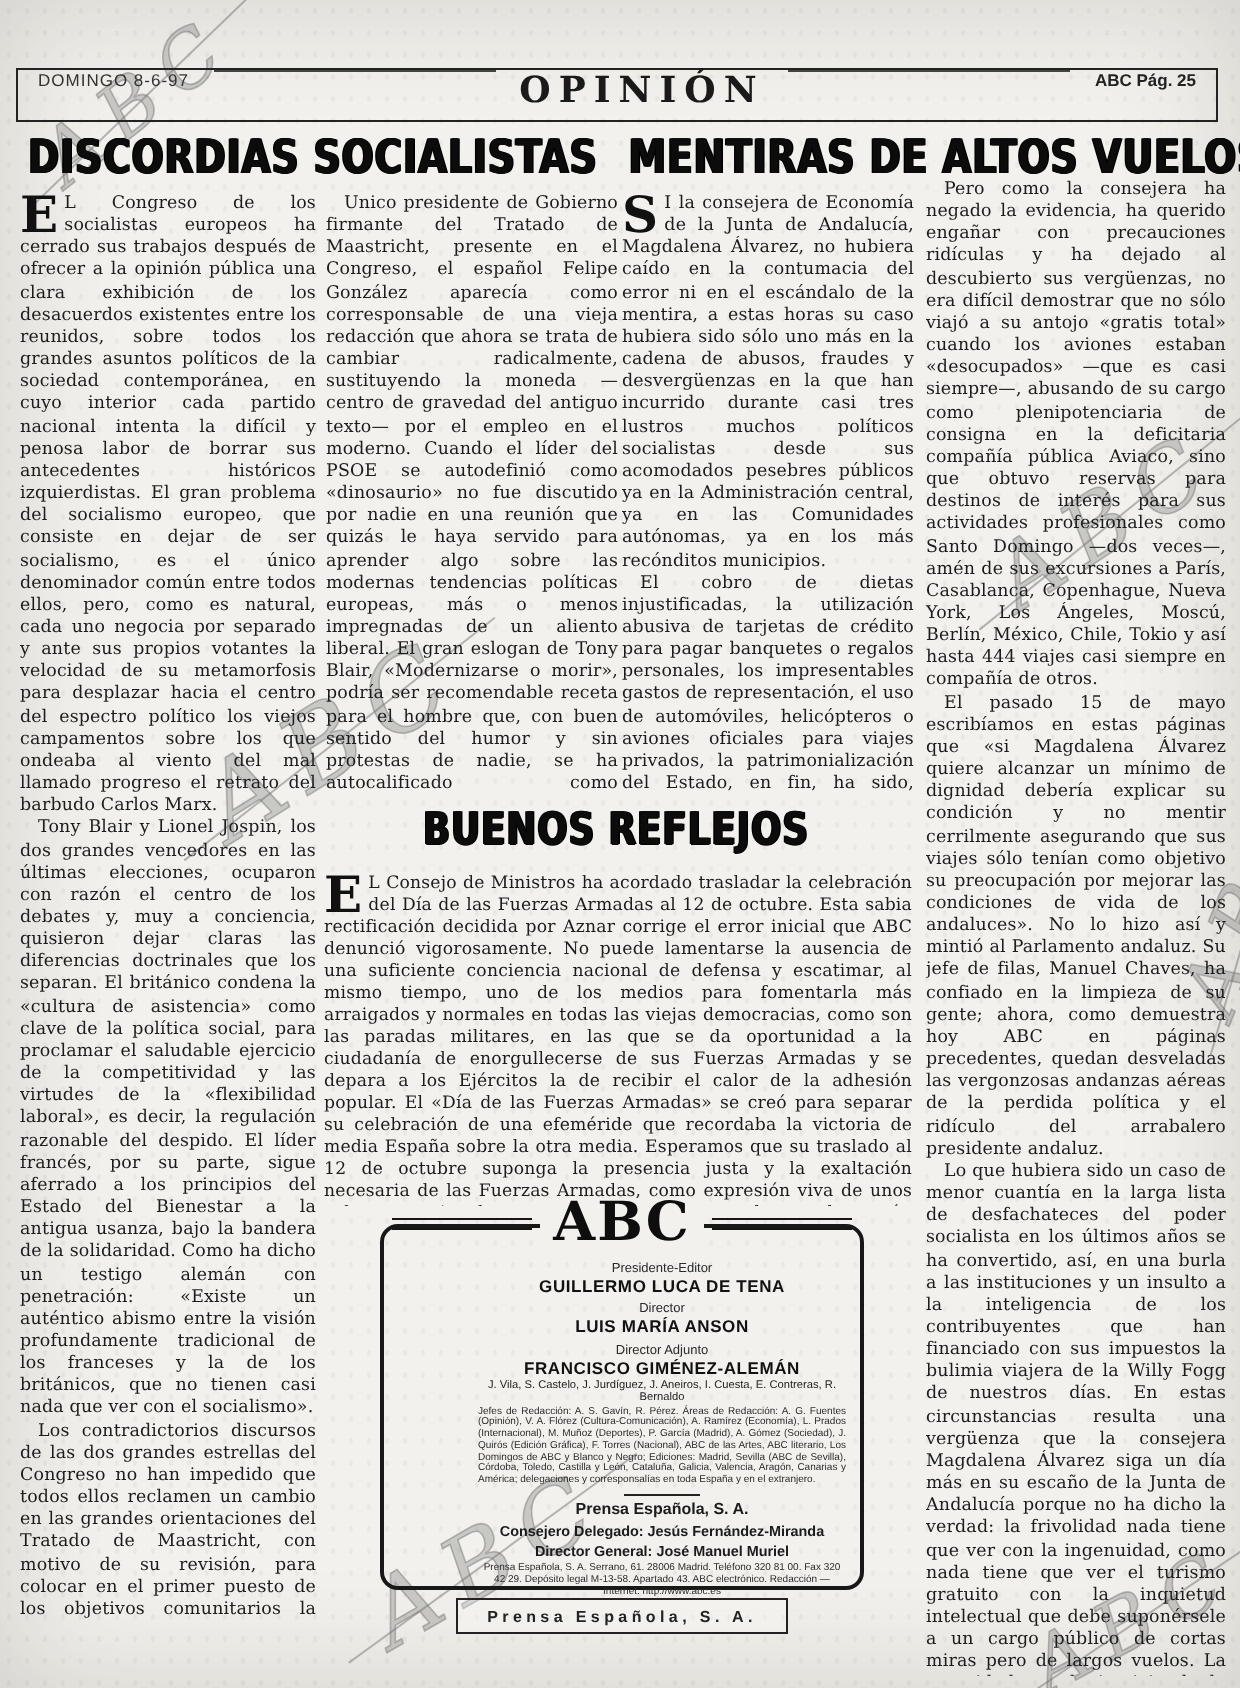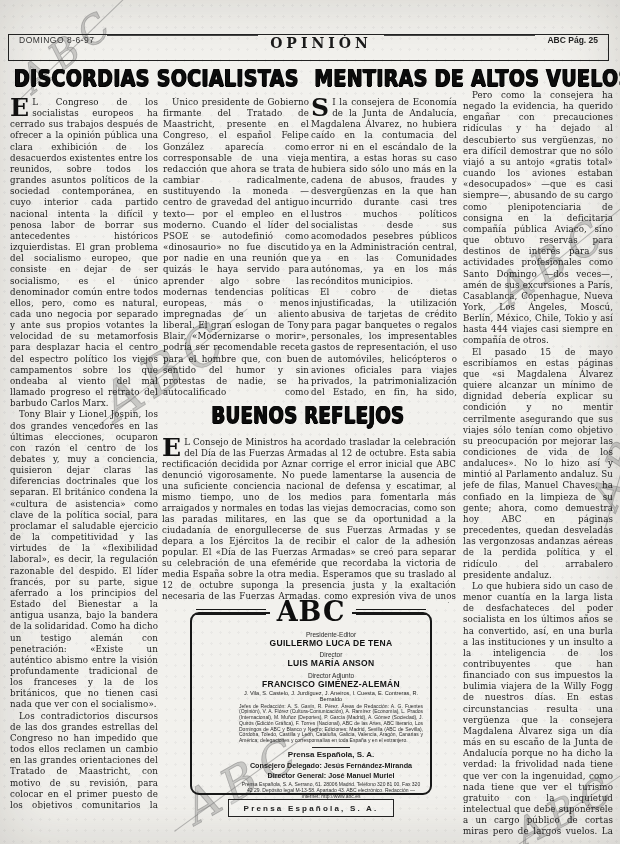--- a/index.html
+++ b/index.html
@@ -19,7 +19,7 @@
   }
   .hdr .date{font-family:"Liberation Sans",sans-serif; font-size:8.5px; letter-spacing:.5px; color:#333; white-space:nowrap;}
   .hdr .pageref{font-family:"Liberation Sans",sans-serif; font-size:8.5px; font-weight:bold; color:#222; white-space:nowrap;}
-  .hdr .section{font-size:14px; font-weight:bold; letter-spacing:4px; color:#1a1a1a; white-space:nowrap;}
+  .hdr .section{font-size:18px; font-weight:bold; letter-spacing:4px; color:#1a1a1a; white-space:nowrap;}
   .hrule{flex:1; border-top:1.3px solid #444; margin:0 12px; height:0;}
   
   .headline{

